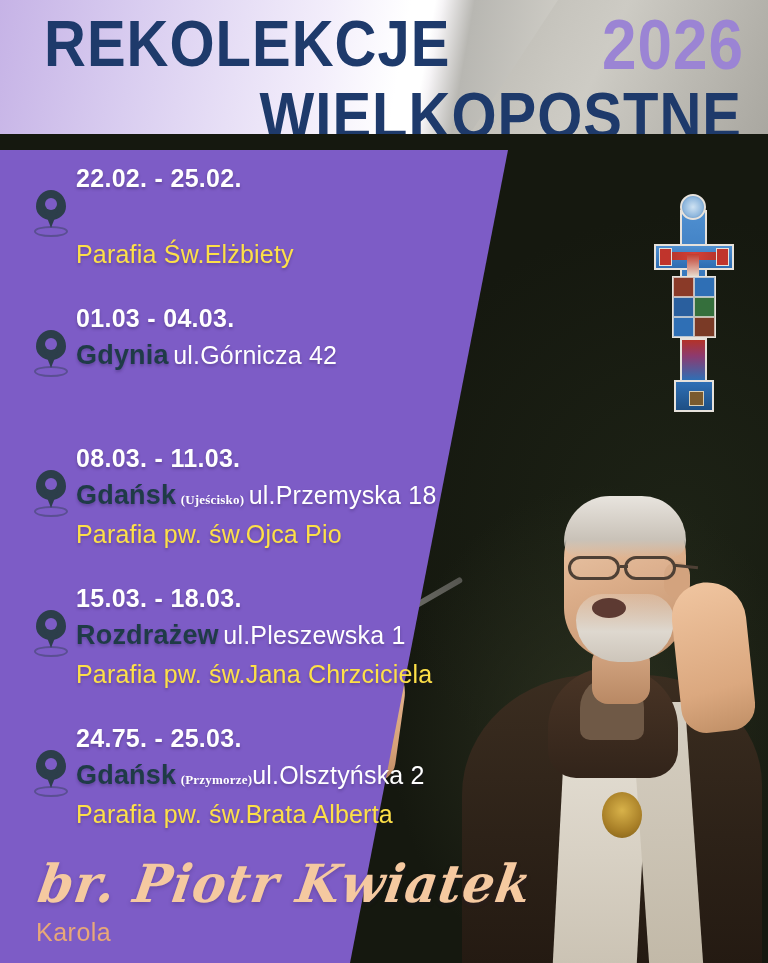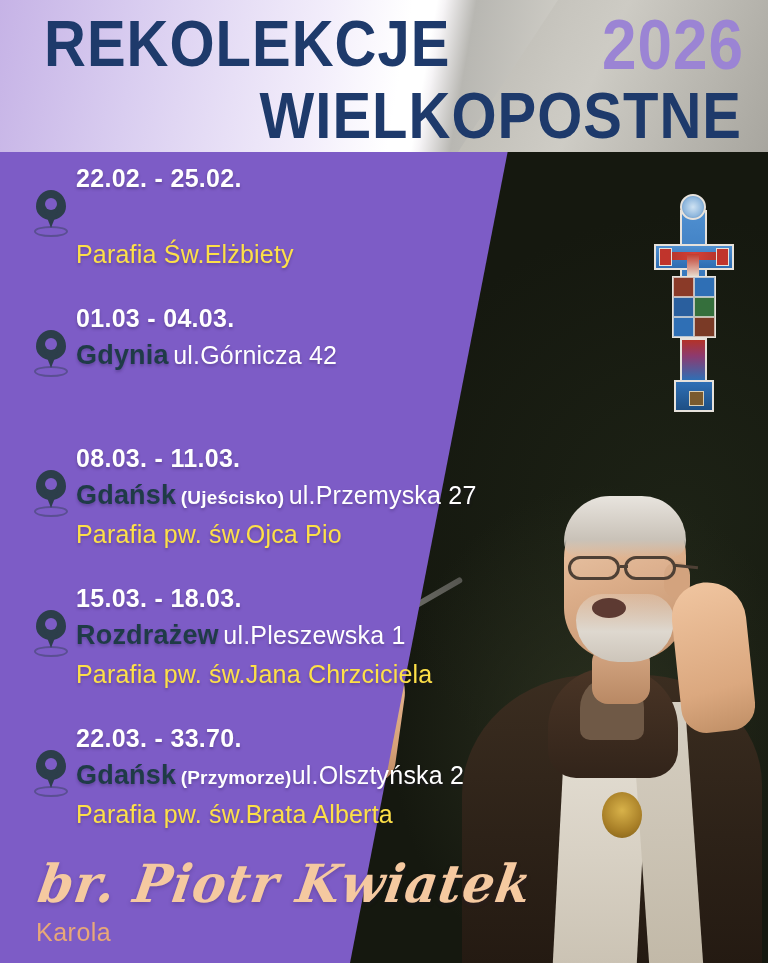--- a/index.html
+++ b/index.html
@@ -131,7 +131,7 @@
 
   
   .header{
-    position:absolute; left:0; top:0; width:768px; height:152px;
+    position:absolute; left:0; top:0; width:768px; height:134px;
     background:linear-gradient(100deg,#c6b3e6 0%,#d9cdf0 18%,#f3eefb 42%,#ffffff 52%, #ffffff 55%,#f6f4f6 56%, #b8b7b2 60%,#cfcdc6 72%,#b4b2ab 88%,#a6a49d 100%);
     overflow:hidden;
   }

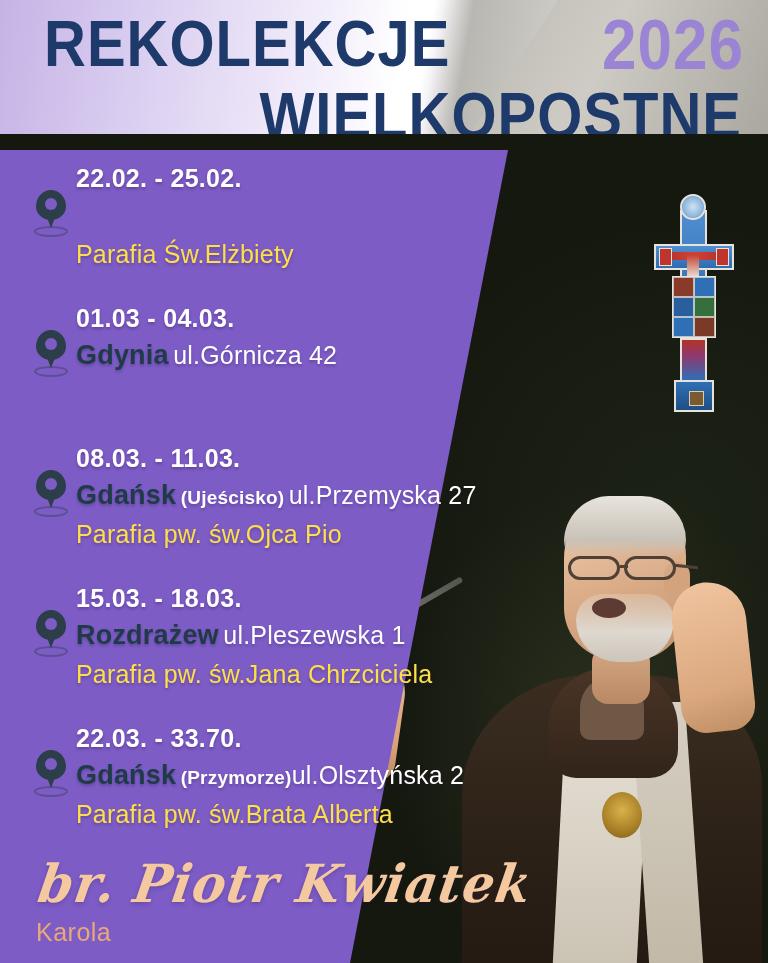--- a/index.html
+++ b/index.html
@@ -250,7 +250,7 @@
     font-size:27px; font-weight:bold; color:#1f3b47; letter-spacing:.2px;
   }
   .e-district{
-    font-size:19px; font-weight:bold; color:#ffffff; letter-spacing:.2px;
+    font-size:13px; font-weight:bold; color:#ffffff; letter-spacing:.2px;font-family:Liberation Serif, serif;
   }
   .e-street{
     font-size:25px; font-weight:normal; color:#ffffff; letter-spacing:.2px;

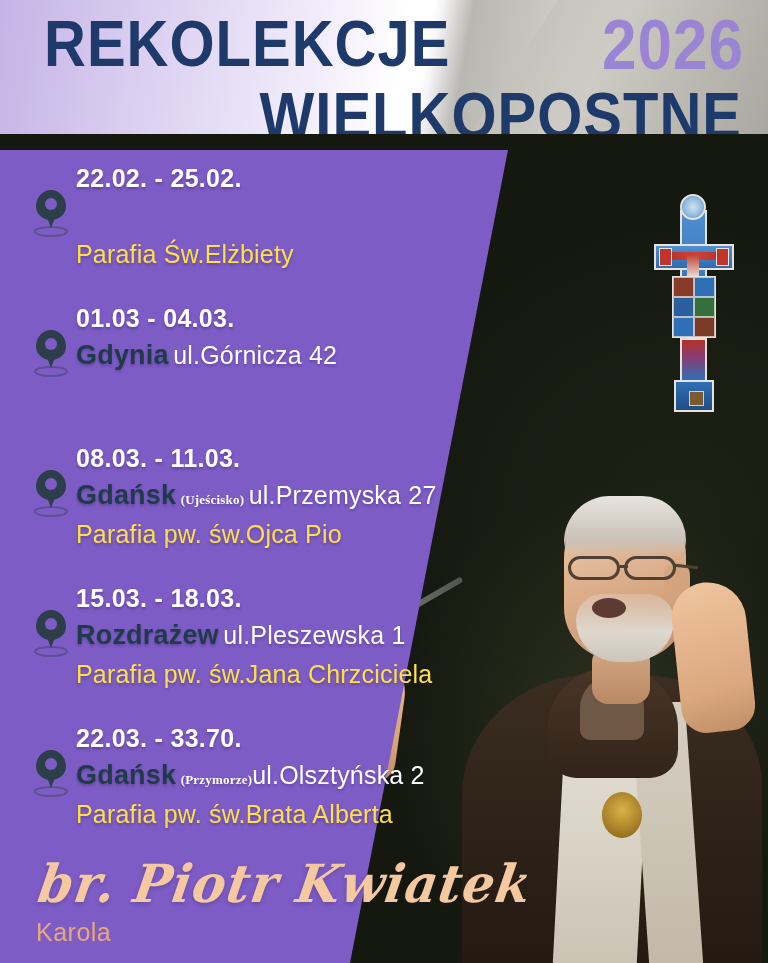--- a/index.html
+++ b/index.html
@@ -373,7 +373,7 @@
       </div>
       <div class="e-line1">08.03. - 11.03.</div>
       <div class="e-line2">
-        <span class="e-city">Gdańsk</span><span>&nbsp;</span><span class="e-district">(Ujeścisko)</span><span>&nbsp;</span><span class="e-street">ul.Przemyska 27</span>
+        <span class="e-city">Gdańsk</span><span>&nbsp;</span><span class="e-district">(Ujeścisko)</span><span>&nbsp;</span><span class="e-street">ul.Przemyska 18</span>
       </div>
       <div class="e-line3">Parafia pw. św.Ojca Pio</div>
     </div>

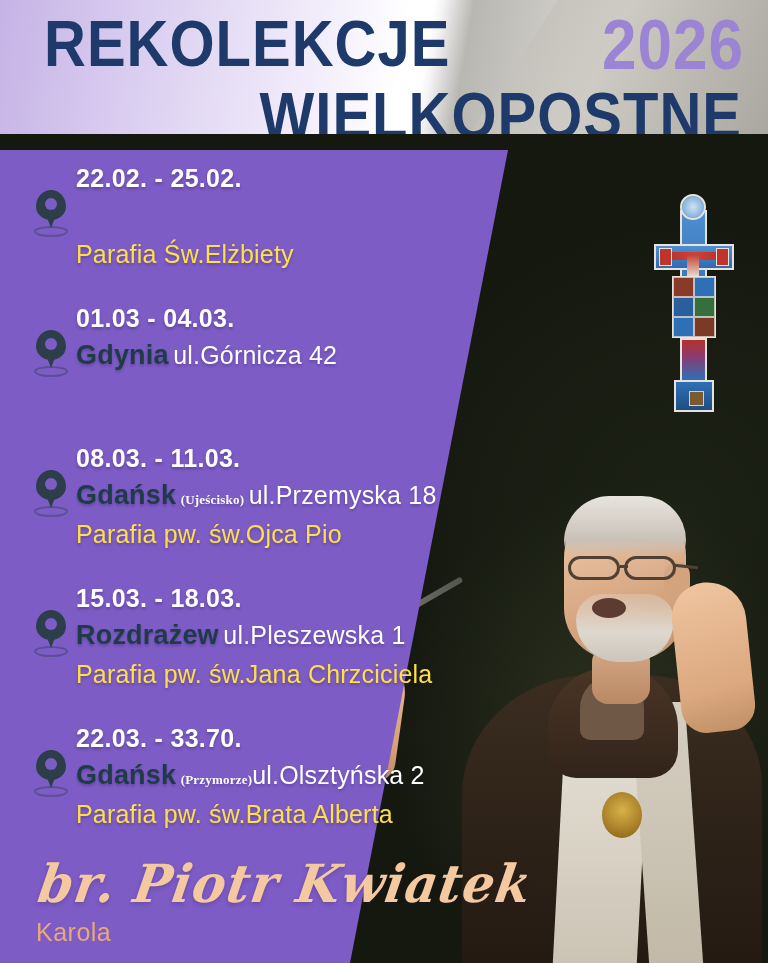--- a/index.html
+++ b/index.html
@@ -399,7 +399,7 @@
         <div class="pin-hole"></div>
           <div class="pin-shadow"></div>
       </div>
-      <div class="e-line1">22.03. - 33.70.</div>
+      <div class="e-line1">24.75. - 25.03.</div>
       <div class="e-line2">
         <span class="e-city">Gdańsk</span><span>&nbsp;</span><span class="e-district">(Przymorze)</span><span class="e-street">ul.Olsztyńska 2</span>
       </div>

